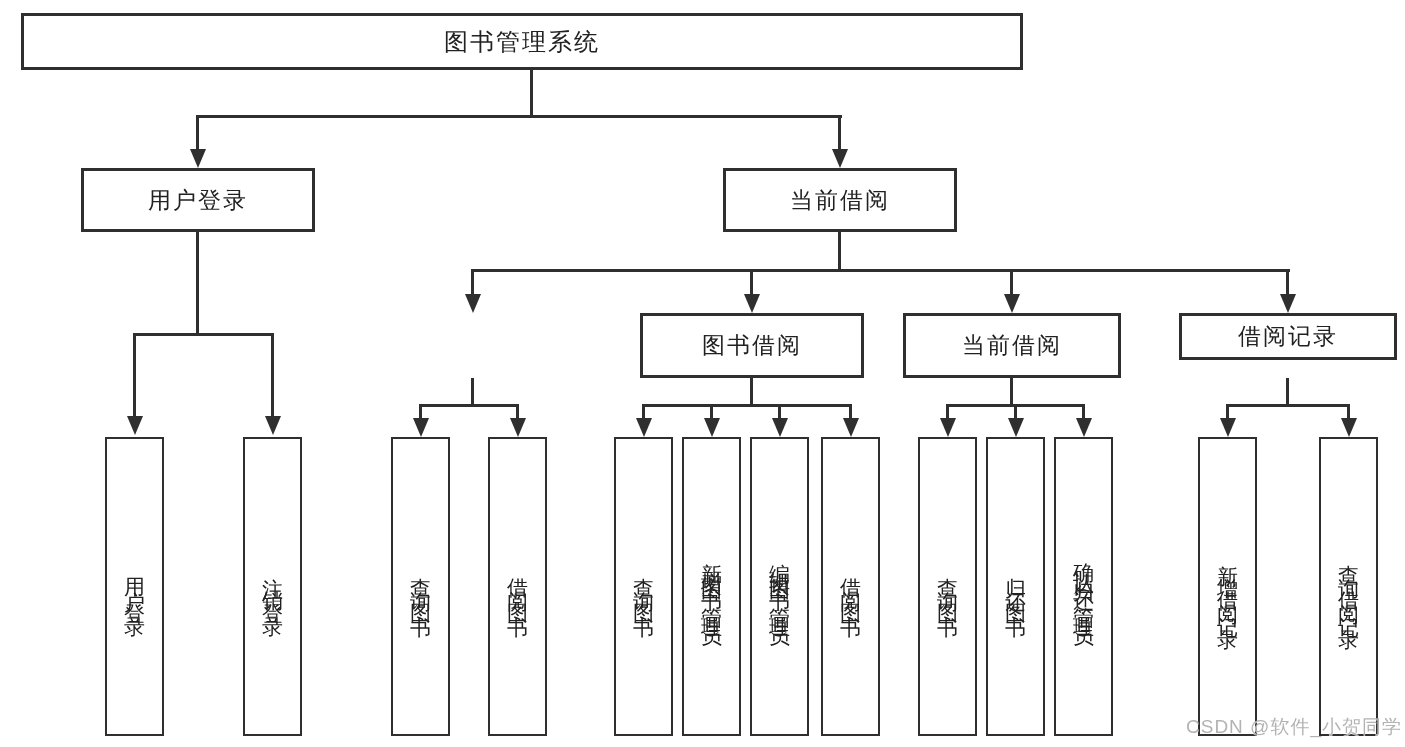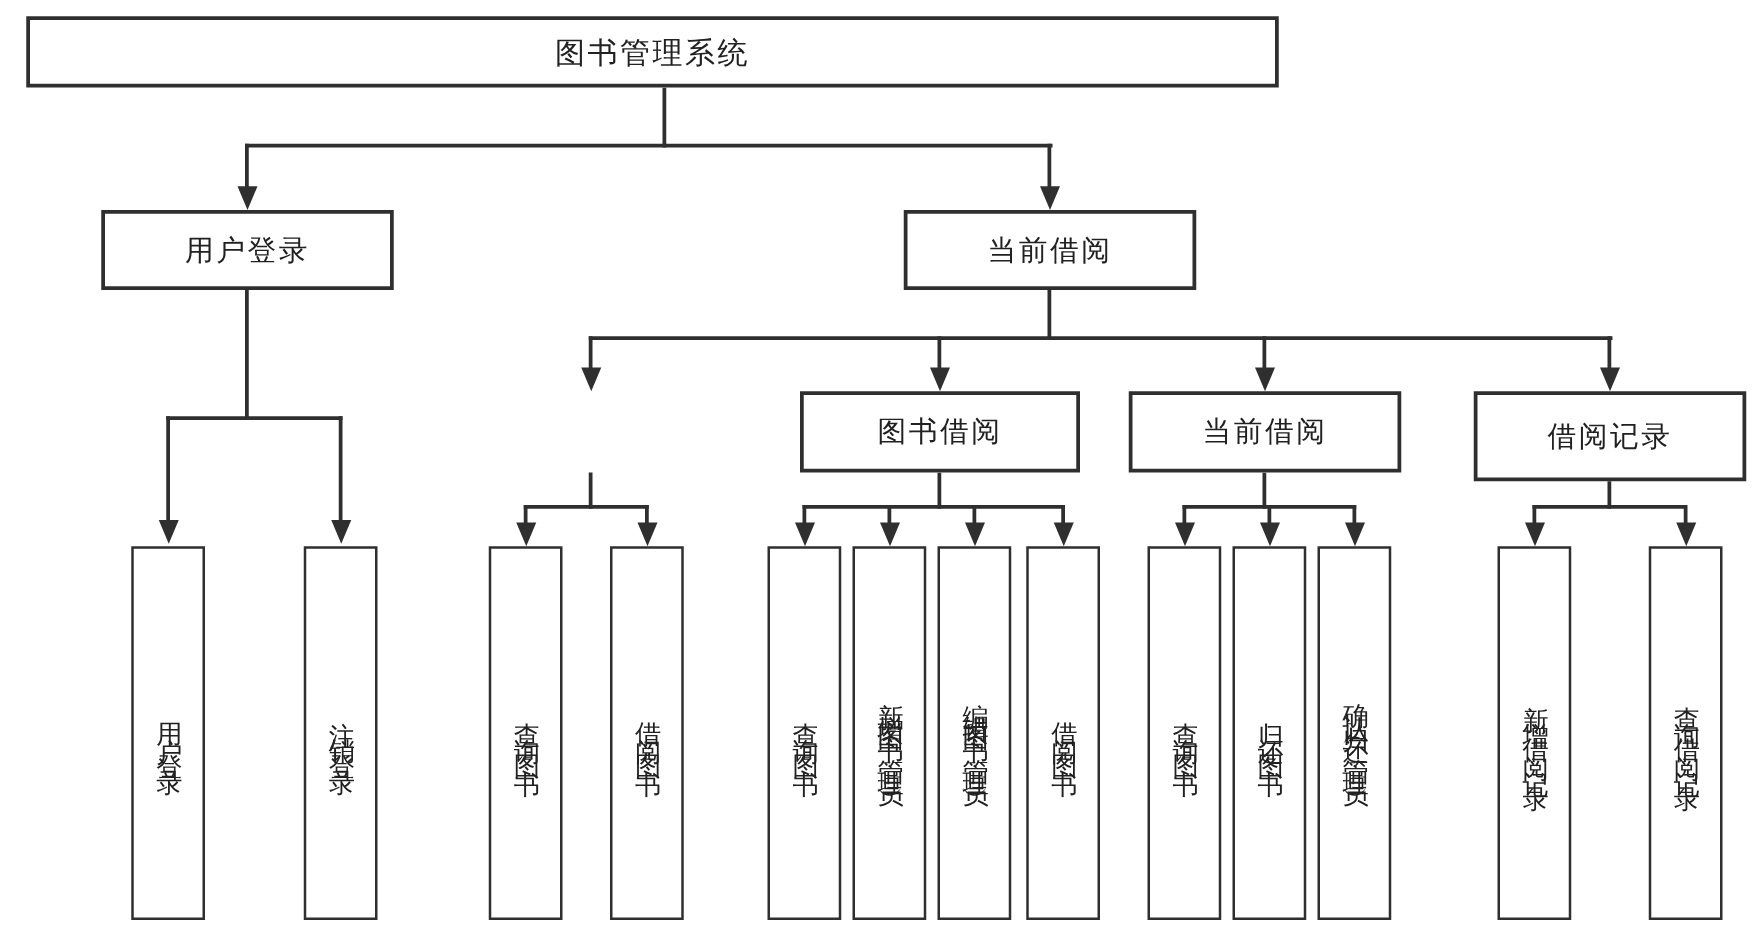--- a/index.html
+++ b/index.html
@@ -119,7 +119,7 @@
   <div class="node" style="left:640px;top:313px;width:224px;height:65px">
     <span>图书借阅</span>
   </div>
-  <div class="node" style="left:1179px;top:313px;width:218px;height:72px">
+  <div class="node" style="left:1179px;top:313px;width:218px;height:47px">
     <span>借阅记录</span>
   </div>
 

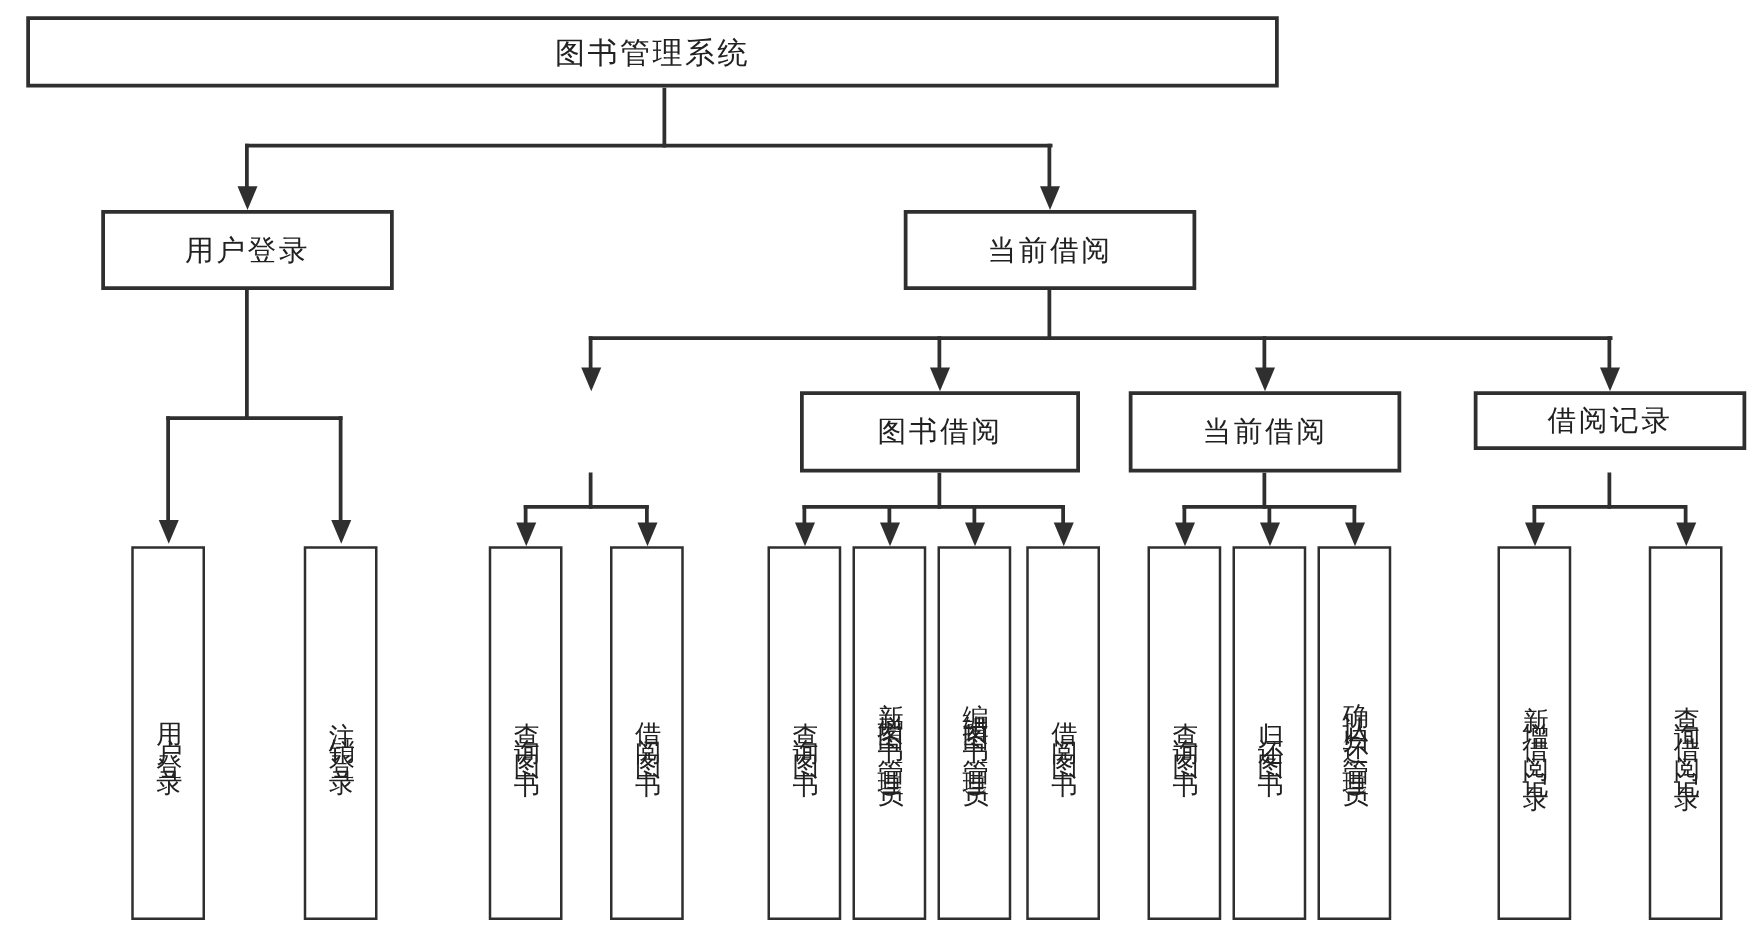--- a/index.html
+++ b/index.html
@@ -167,6 +167,7 @@
     <span>查询借阅记录</span>
   </div>
 
+  <div class="watermark">CSDN @软件_小贺同学</div>
 
 </div>
 

